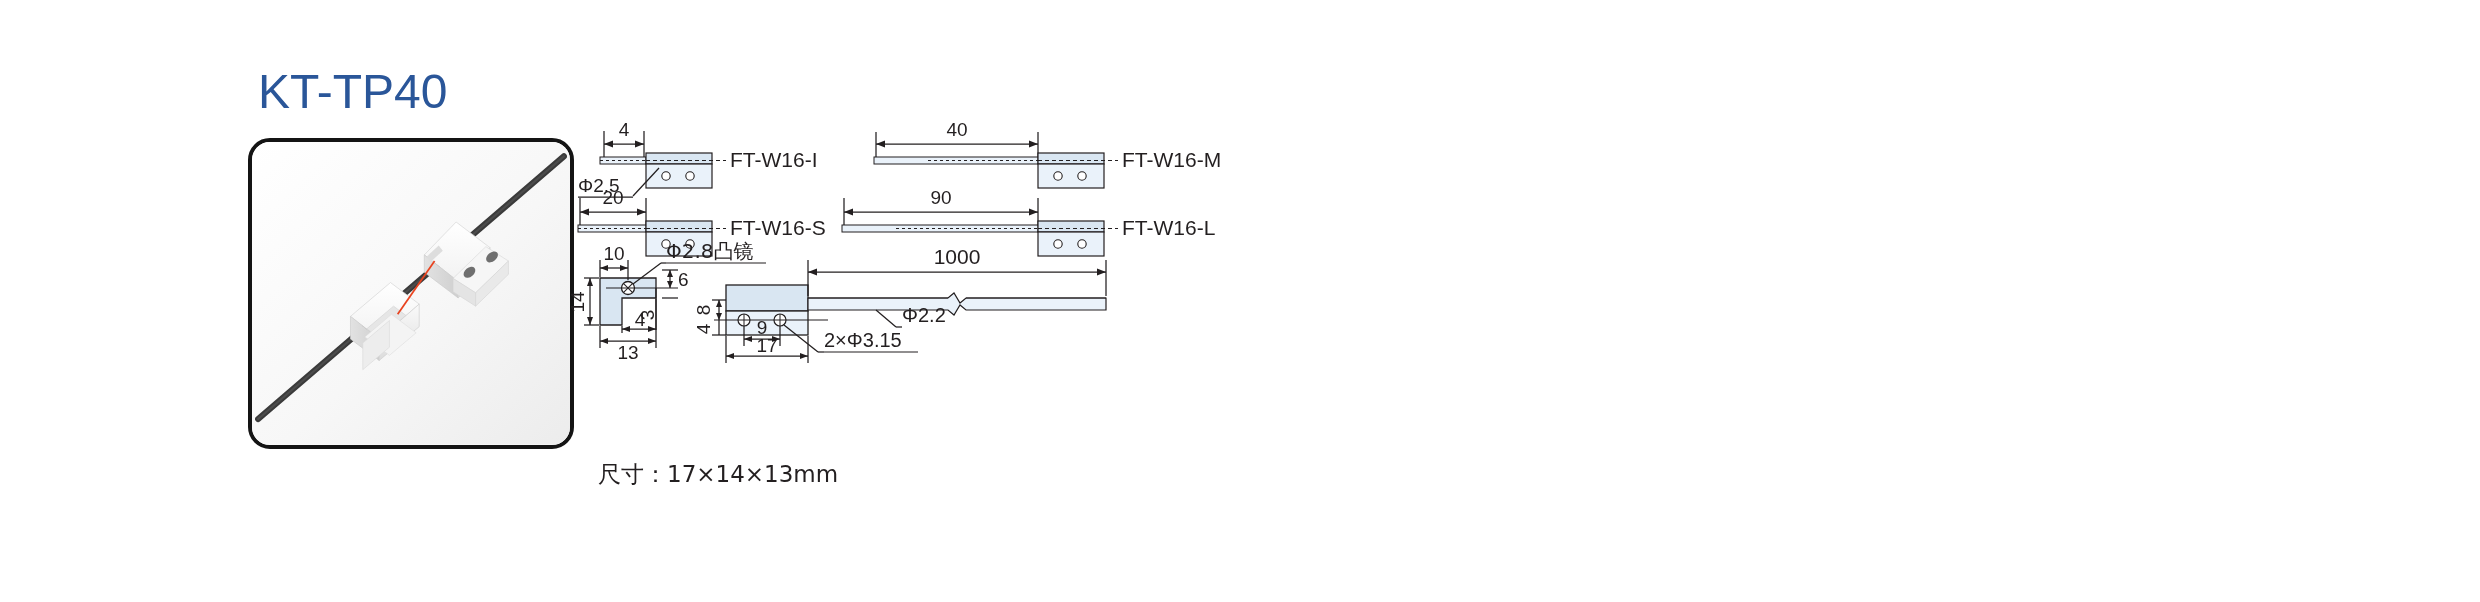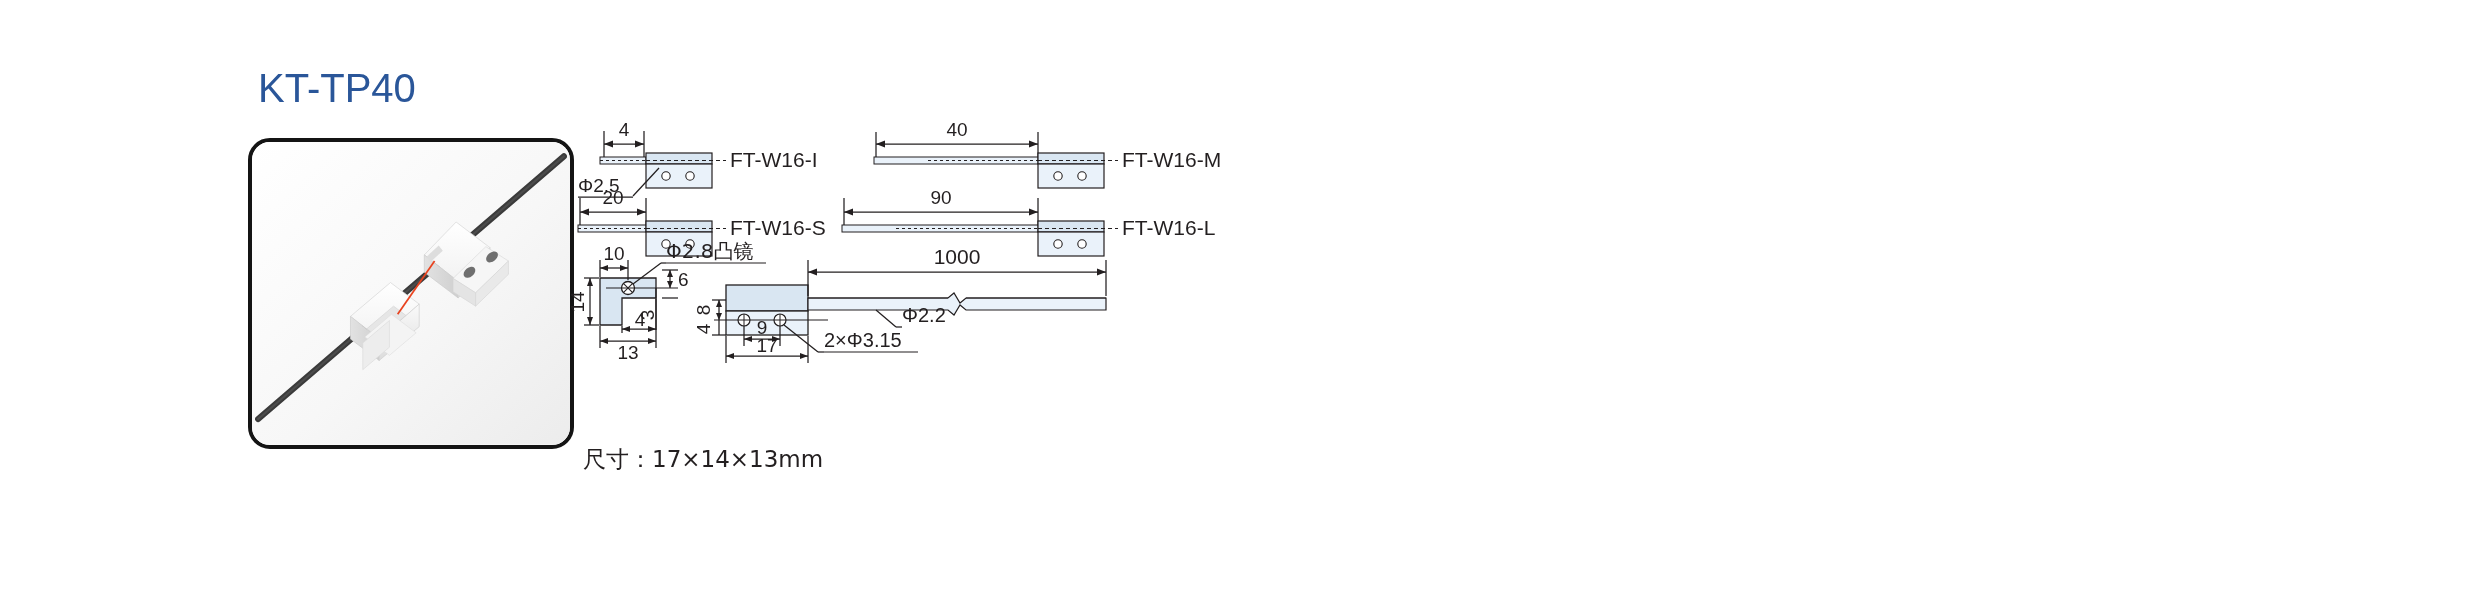--- a/index.html
+++ b/index.html
@@ -11,7 +11,7 @@
   
   .product-title{
     position:absolute;left:258px;top:68px;
-    font-size:40px;font-weight:400;letter-spacing:0px;
+    font-size:48px;font-weight:400;letter-spacing:0px;
     color:#2a5699;line-height:1;white-space:nowrap;text-align:right;
   }
 

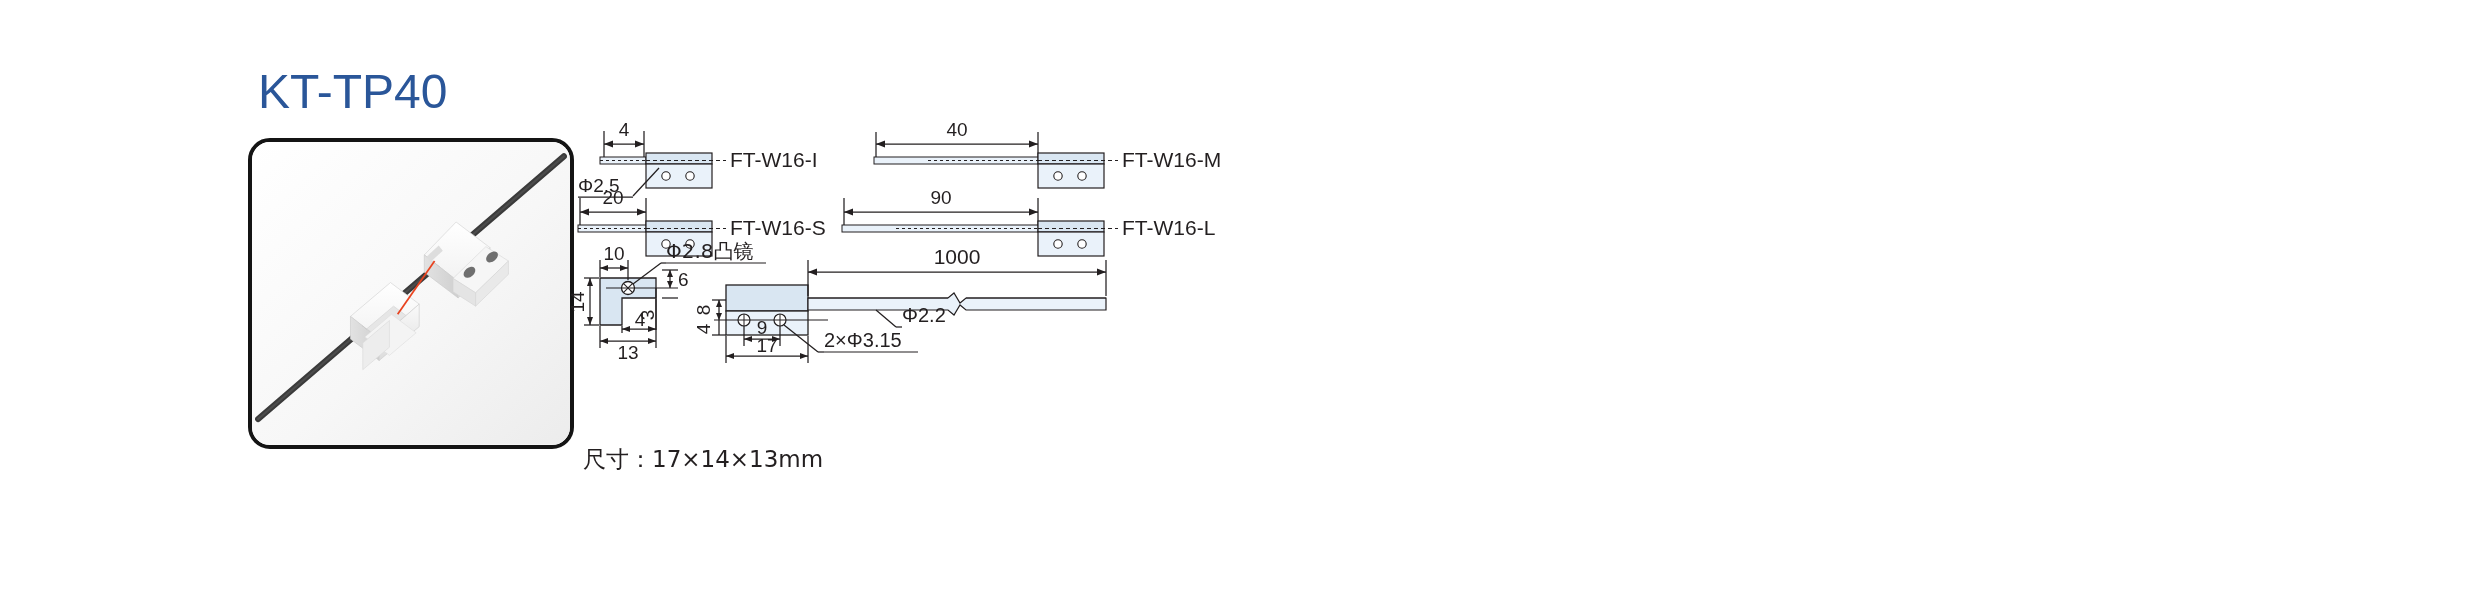--- a/index.html
+++ b/index.html
@@ -32,7 +32,7 @@
     font-family:"DejaVu Sans","Liberation Sans",sans-serif;
     font-size:23px;color:#231f20;line-height:32px;white-space:nowrap;
   }
-  .specs div{margin:0;padding:0;}
+  .specs div{margin:15px;padding:0;}
 </style>
 </head>
 <body>

